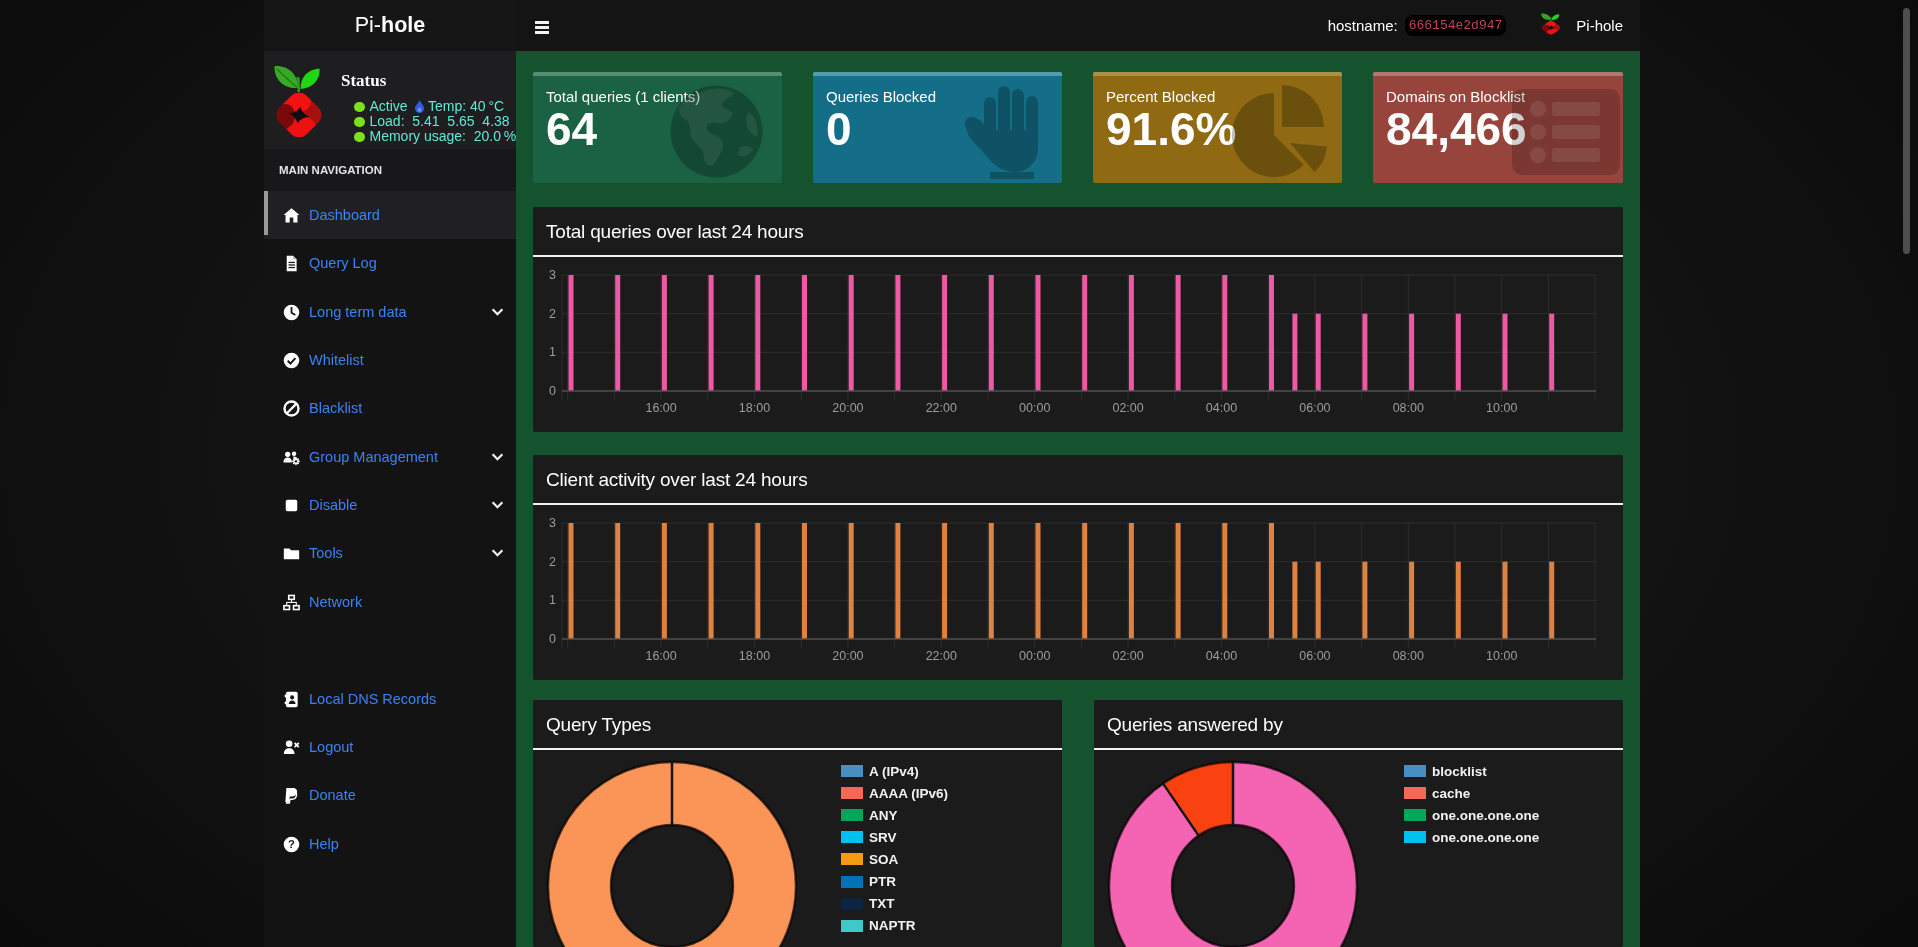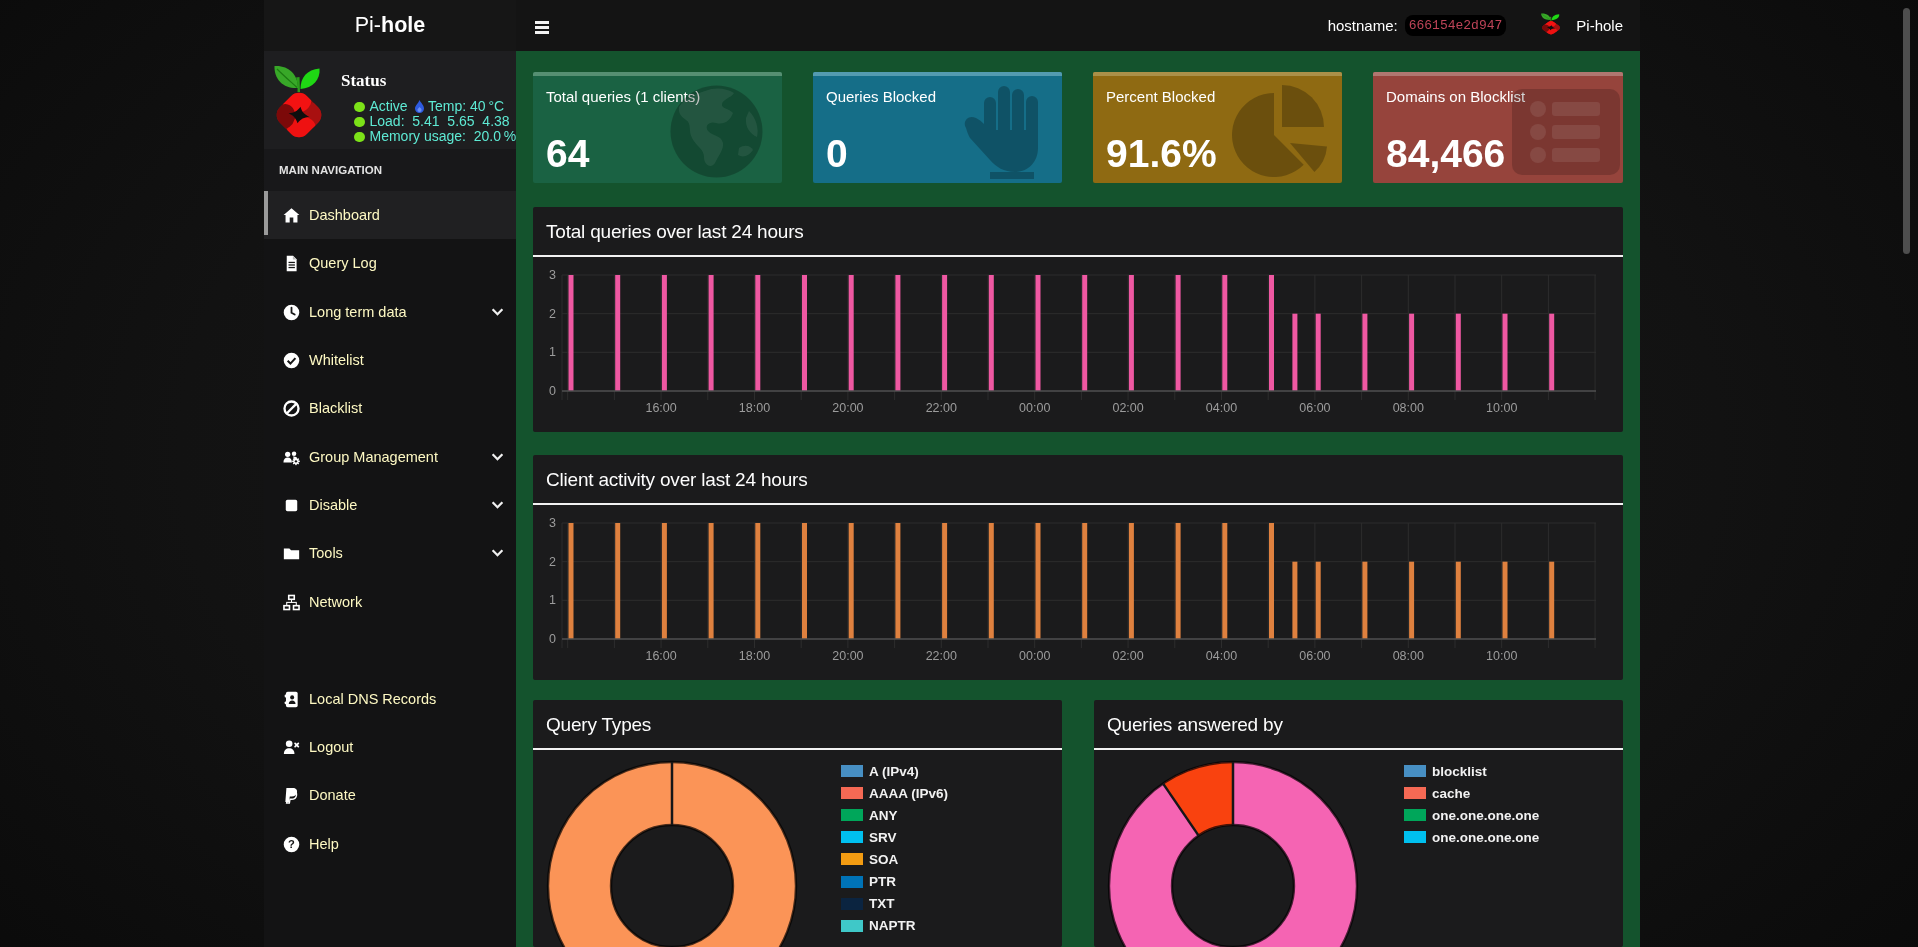--- a/index.html
+++ b/index.html
@@ -39,7 +39,7 @@
   .card { position:absolute; top:21px; height:111px; width:249px; border-radius:2px; overflow:hidden; color:#fff; }
   .card .strip { position:absolute; top:0; left:0; right:0; height:3.5px; }
   .card .t1 { position:absolute; left:13px; top:16px; font-size:15px; }
-  .card .t2 { position:absolute; left:13px; top:60px; font-size:39px; font-weight:bold; }
+  .card .t2 { position:absolute; left:13px; top:30px; font-size:46px; font-weight:bold; }
   .card svg { position:absolute; }
 
   .box { position:absolute; background:#1b1b1c; border-radius:2px; }

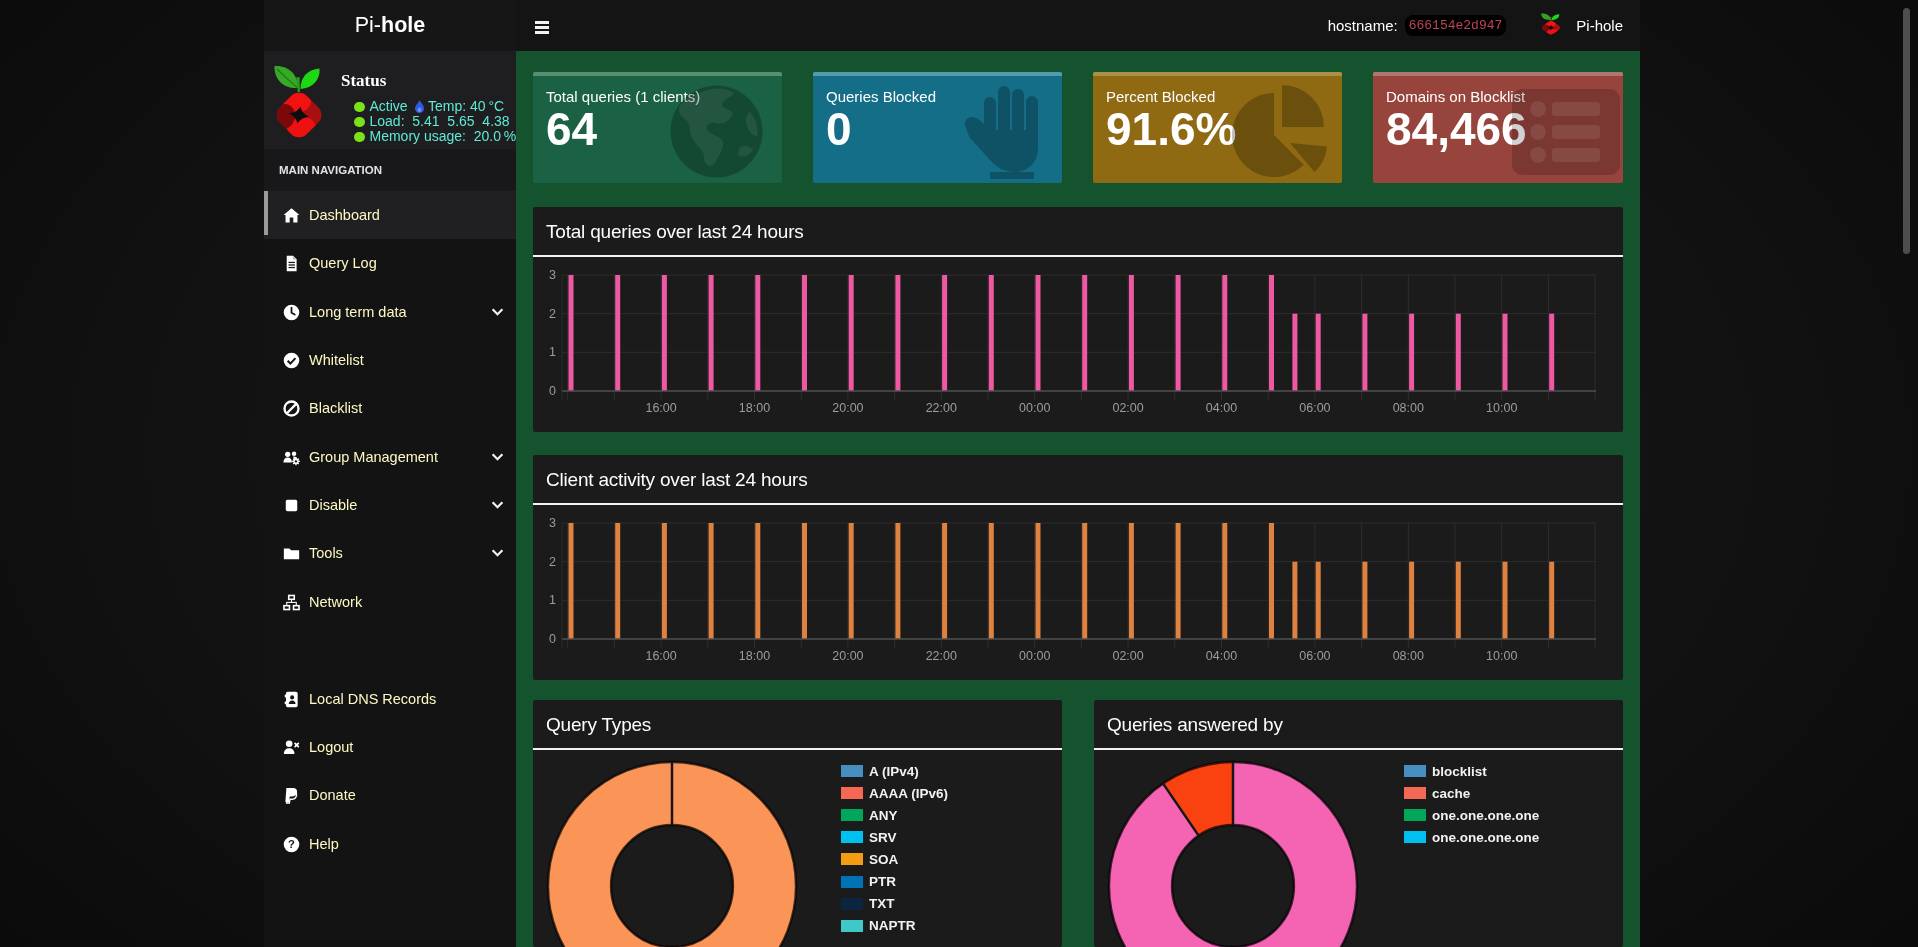--- a/index.html
+++ b/index.html
@@ -26,7 +26,7 @@
   .srow { position:absolute; left:90px; color:#5eead4; font-size:14px; white-space:nowrap; }
   .dot { display:inline-block; width:10.5px; height:10.5px; border-radius:50%; background:#7ce218; margin-right:5px; vertical-align:-1px; }
   #mainnav { position:absolute; left:15px; top:113px; font-size:11.5px; font-weight:600; color:#e3e3e3; }
-  .mi { position:absolute; left:0; width:252px; height:48px; color:#fef9c3; font-size:14.5px;padding-left:38px; }
+  .mi { position:absolute; left:0; width:252px; height:48px; color:#3b82f6; font-size:14.5px;padding-left:38px; }
   .mi .ic { position:absolute; left:19px; top:16px; width:17px; height:17px; }
   .mi .tx { position:absolute; left:45px; top:50%; transform:translateY(-50%); }
   .mi .ch { position:absolute; right:12px; top:50%; transform:translateY(-50%); }

